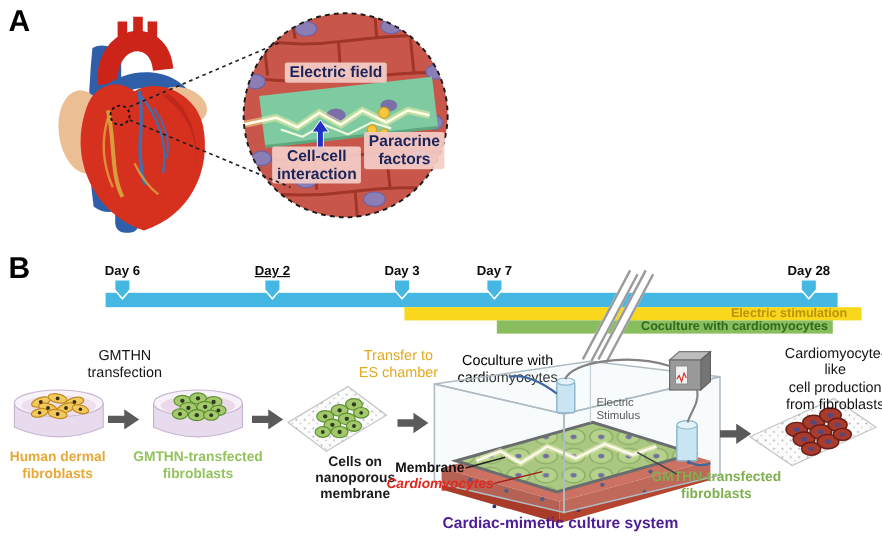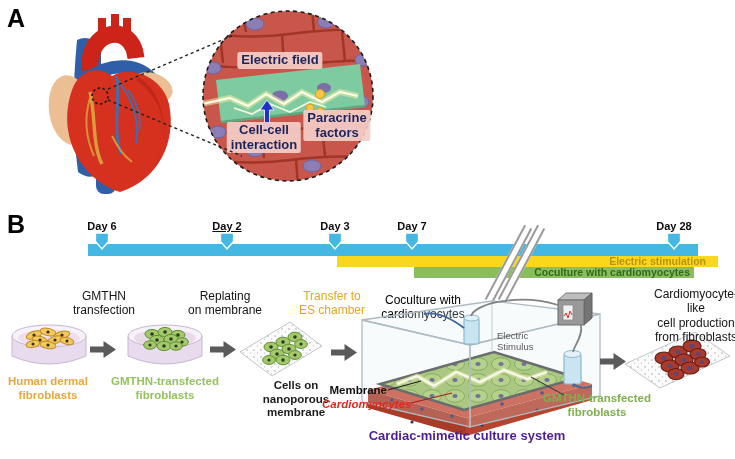--- a/index.html
+++ b/index.html
@@ -132,8 +132,6 @@
 
   <div class="abs ctr heading prel" style="left:104px;top:289px;">GMTHN
 transfection</div>
-  <div class="abs ctr heading prel" style="left:225px;top:289px;">Replating
-on membrane</div>
   <div class="abs ctr heading prel" style="left:332px;top:289px;color:#E2A81F;">Transfer to
 ES chamber</div>
   <div class="abs ctr heading prel" style="left:423px;top:293px;color:#000000;">Coculture with

